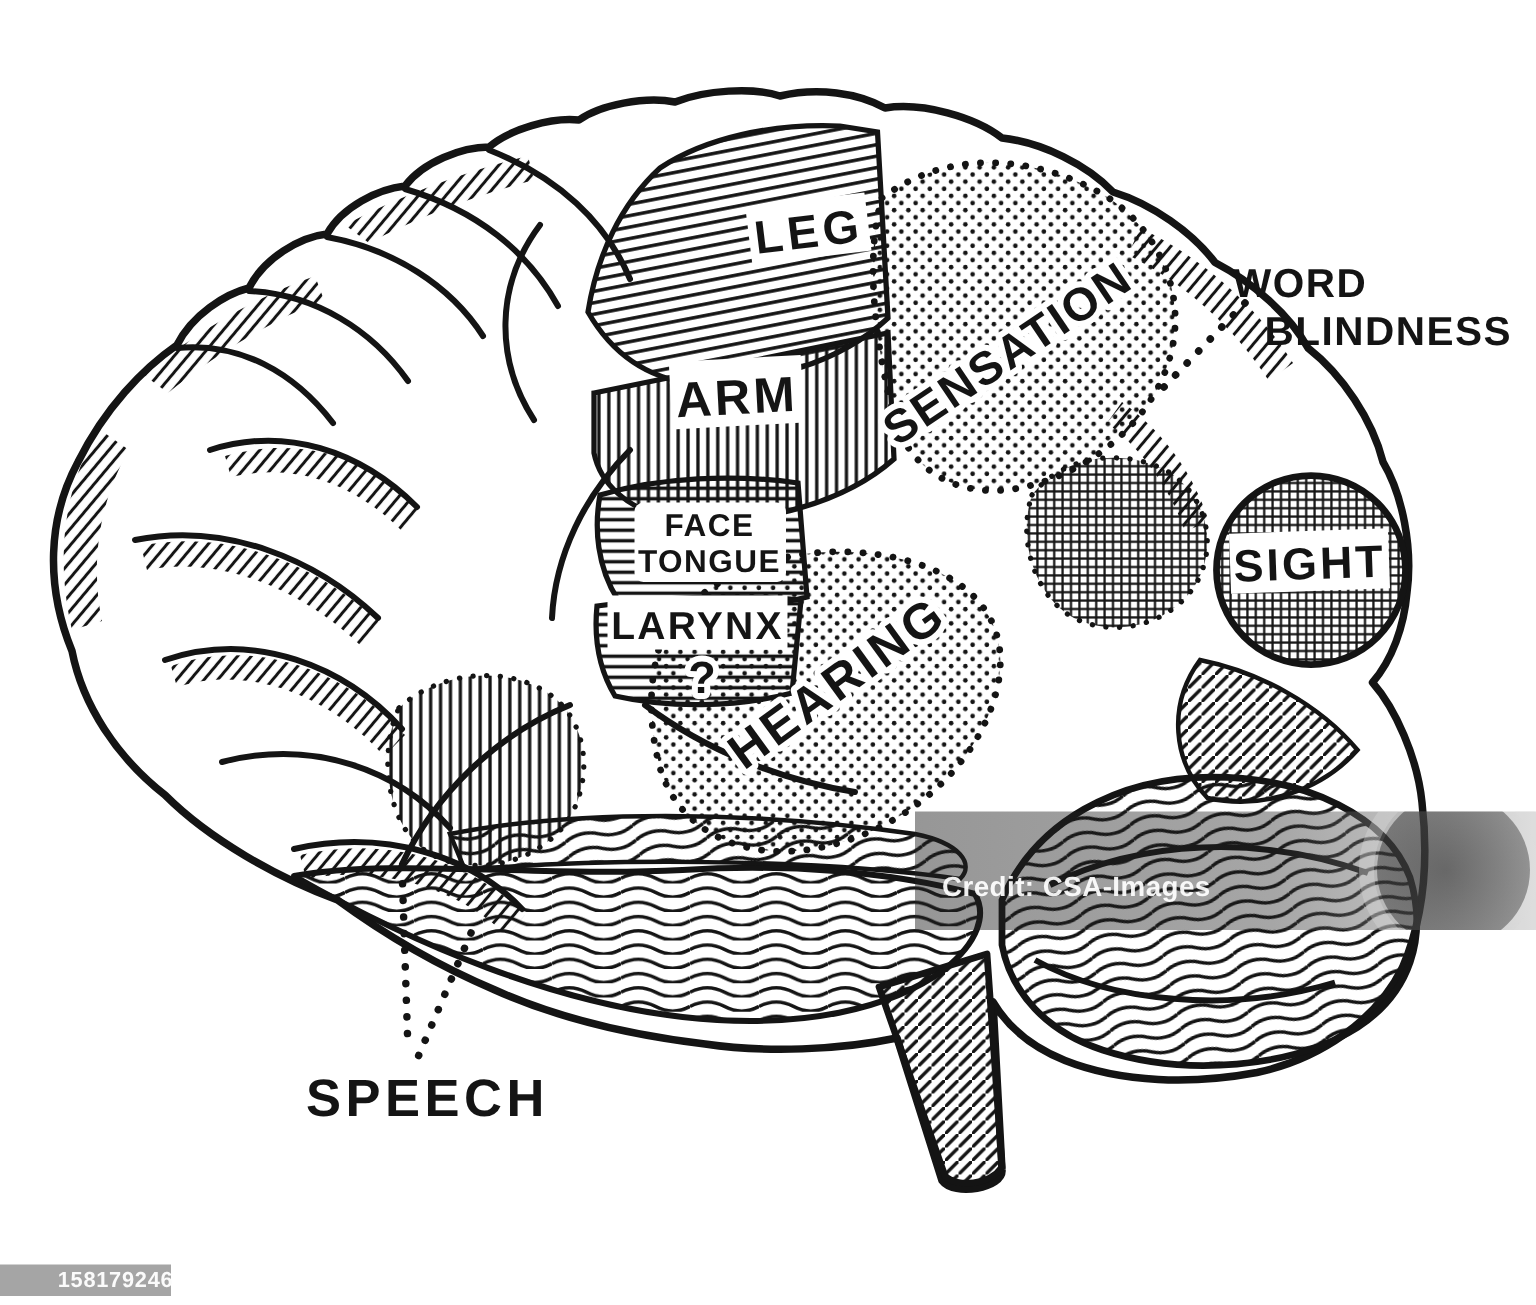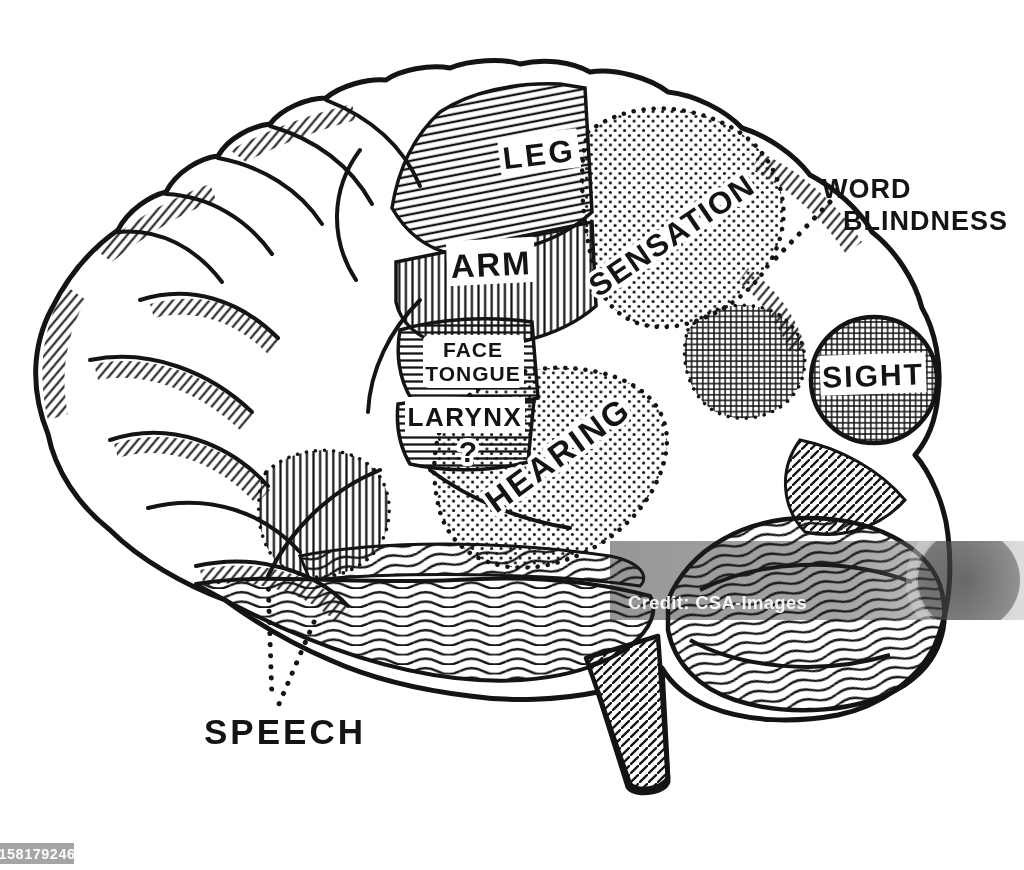--- a/index.html
+++ b/index.html
@@ -33,7 +33,7 @@
   .wm-brand .l{font-weight:300;color:rgba(255,255,255,.84);}
   .wm-brand .tm{font-weight:300;font-size:10px;vertical-align:14px;color:rgba(255,255,255,.6);}
   .wm-credit{
-    position:absolute;left:18px;top:51px;font-size:18.5px;font-weight:700;
+    position:absolute;left:18px;top:39px;font-size:18.5px;font-weight:700;
     color:rgba(255,255,255,.93);letter-spacing:.3px;white-space:nowrap;
   }
   .id-badge{

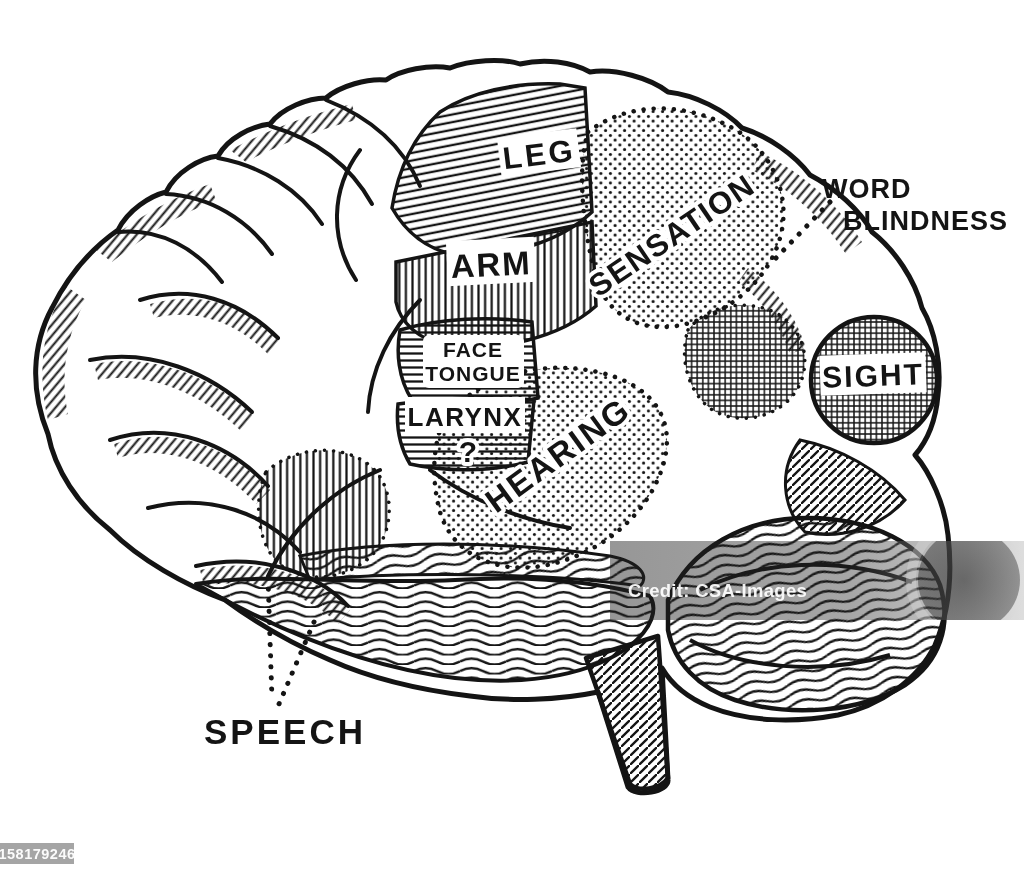--- a/index.html
+++ b/index.html
@@ -39,7 +39,7 @@
   .id-badge{
     position:absolute;left:0;top:843px;width:74px;height:21px;background:#a5a5a5;
     display:flex;align-items:center;justify-content:center;
-    color:#fbfbfb;font-size:14.5px;font-weight:700;letter-spacing:.5px;
+    color:#fbfbfb;font-size:14.5px;font-weight:700;letter-spacing:.5px;padding-left:40px;
   }
 </style>
 </head>

